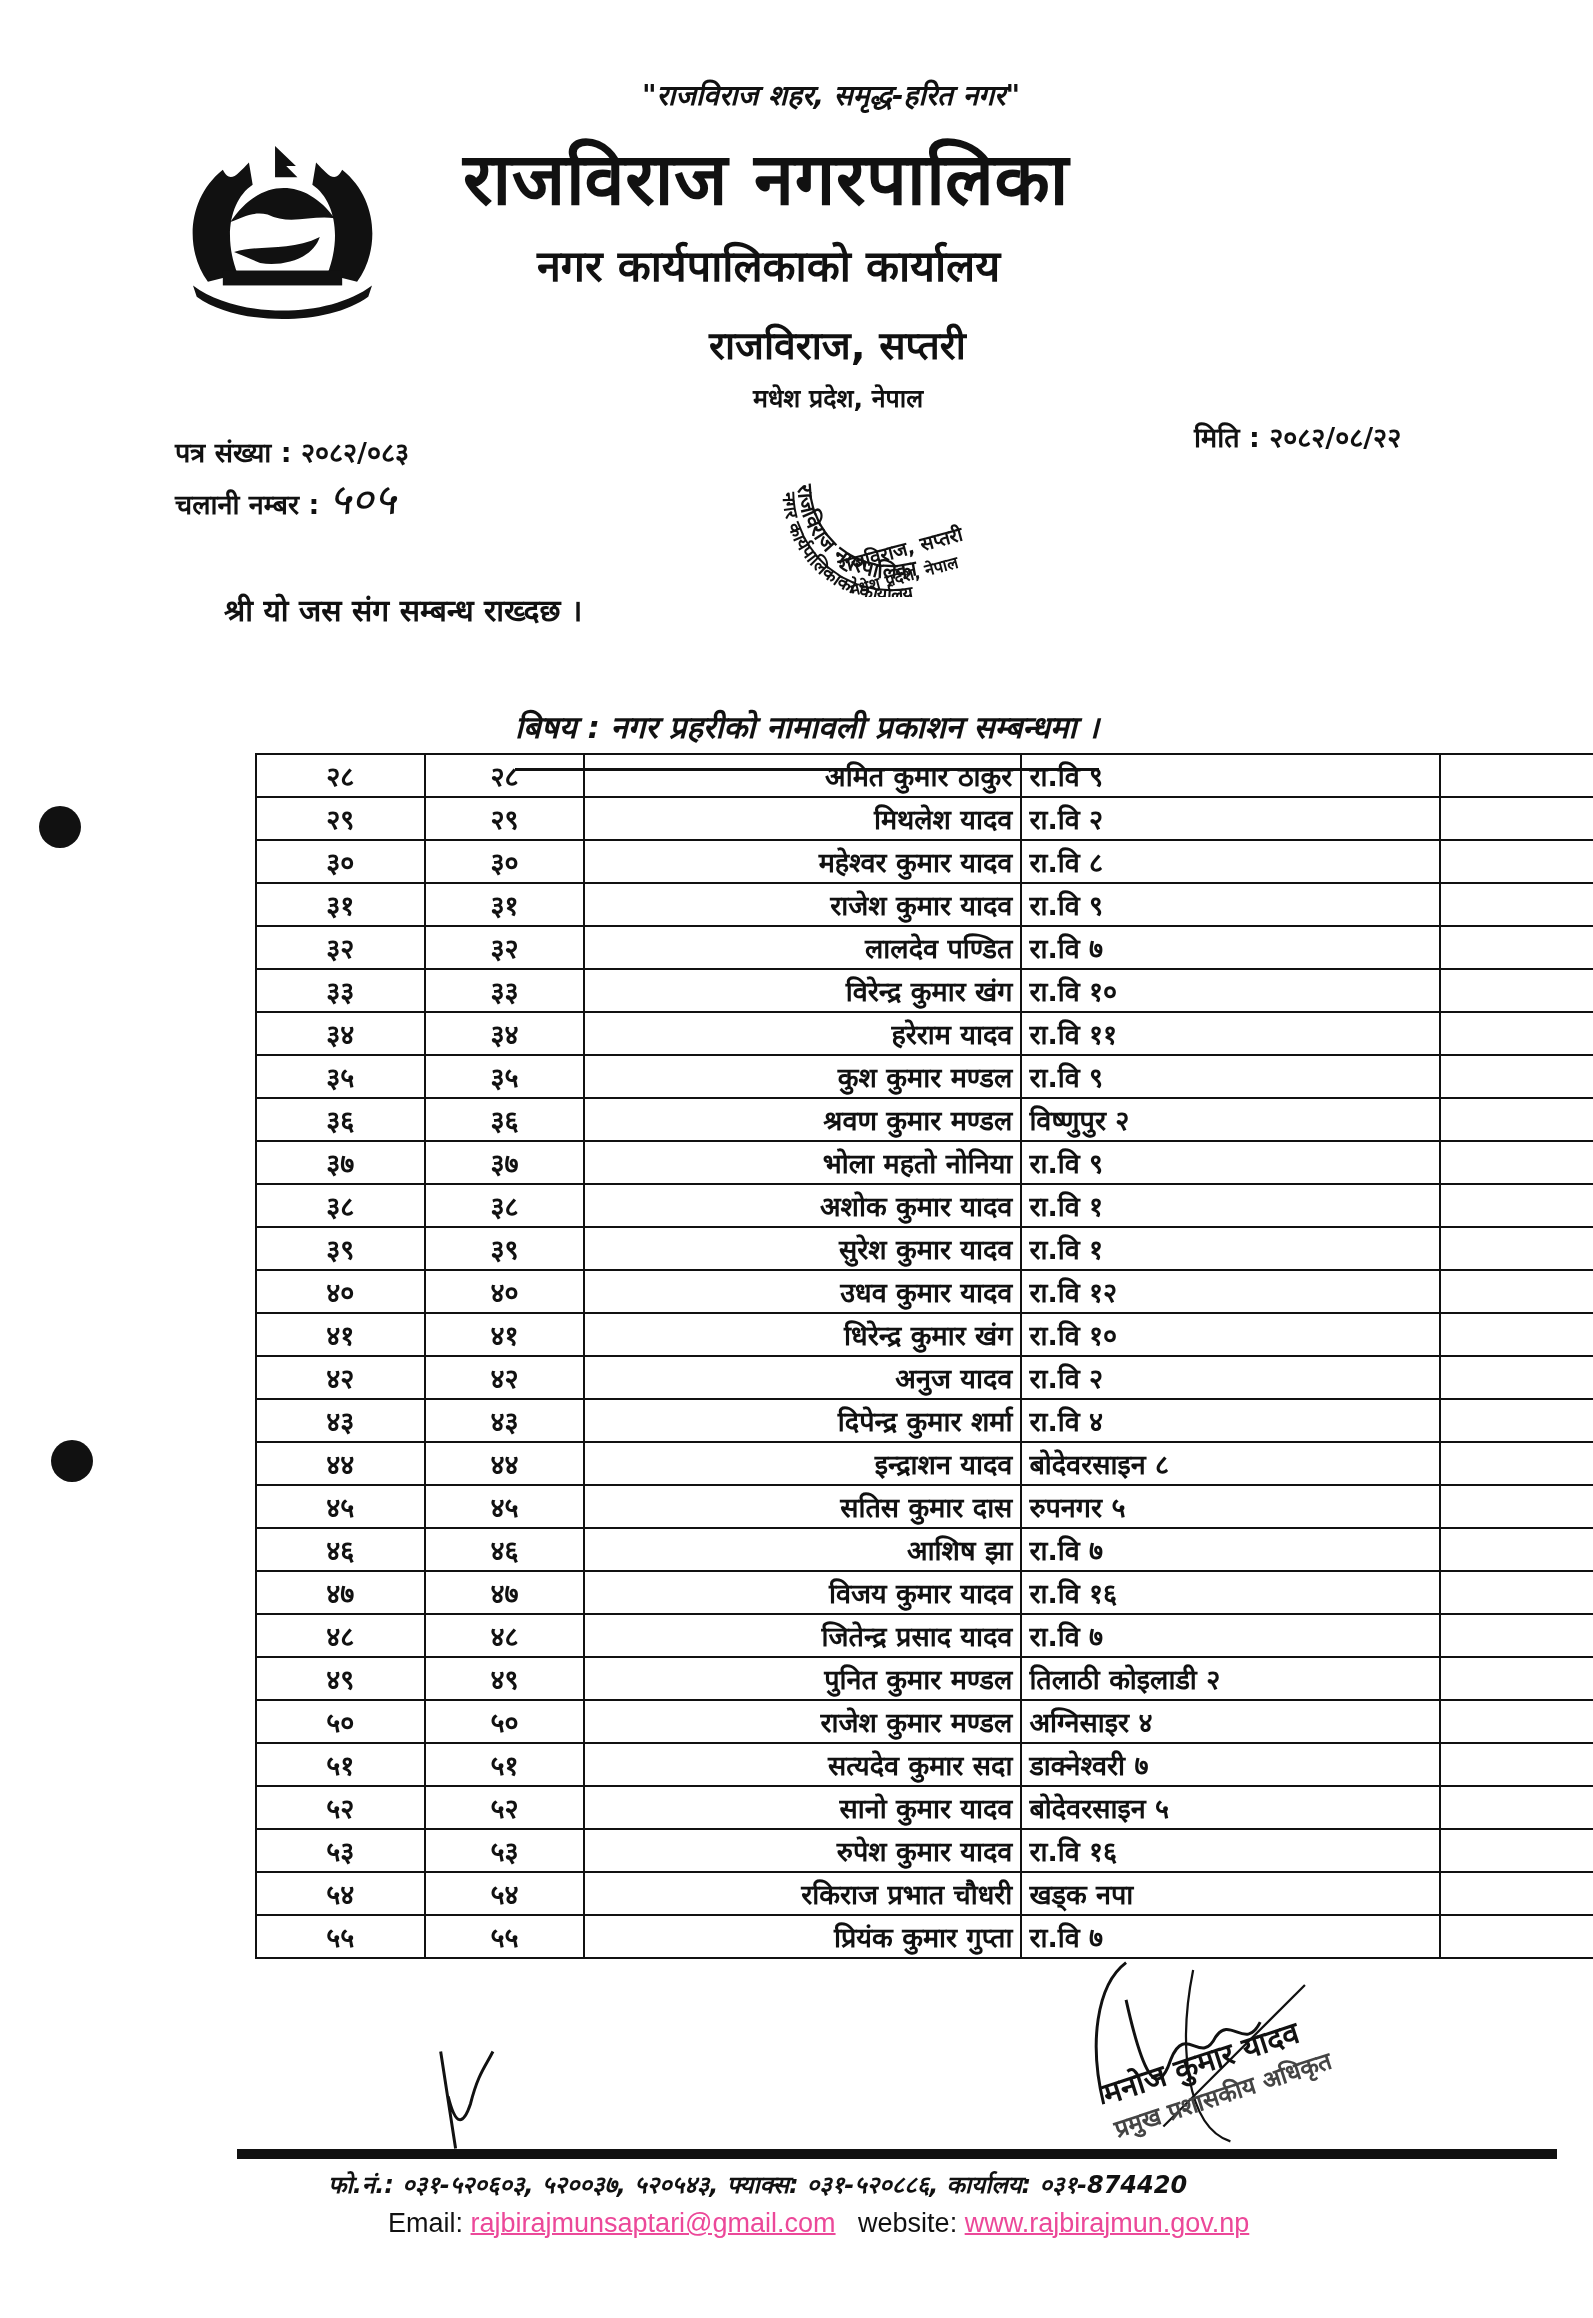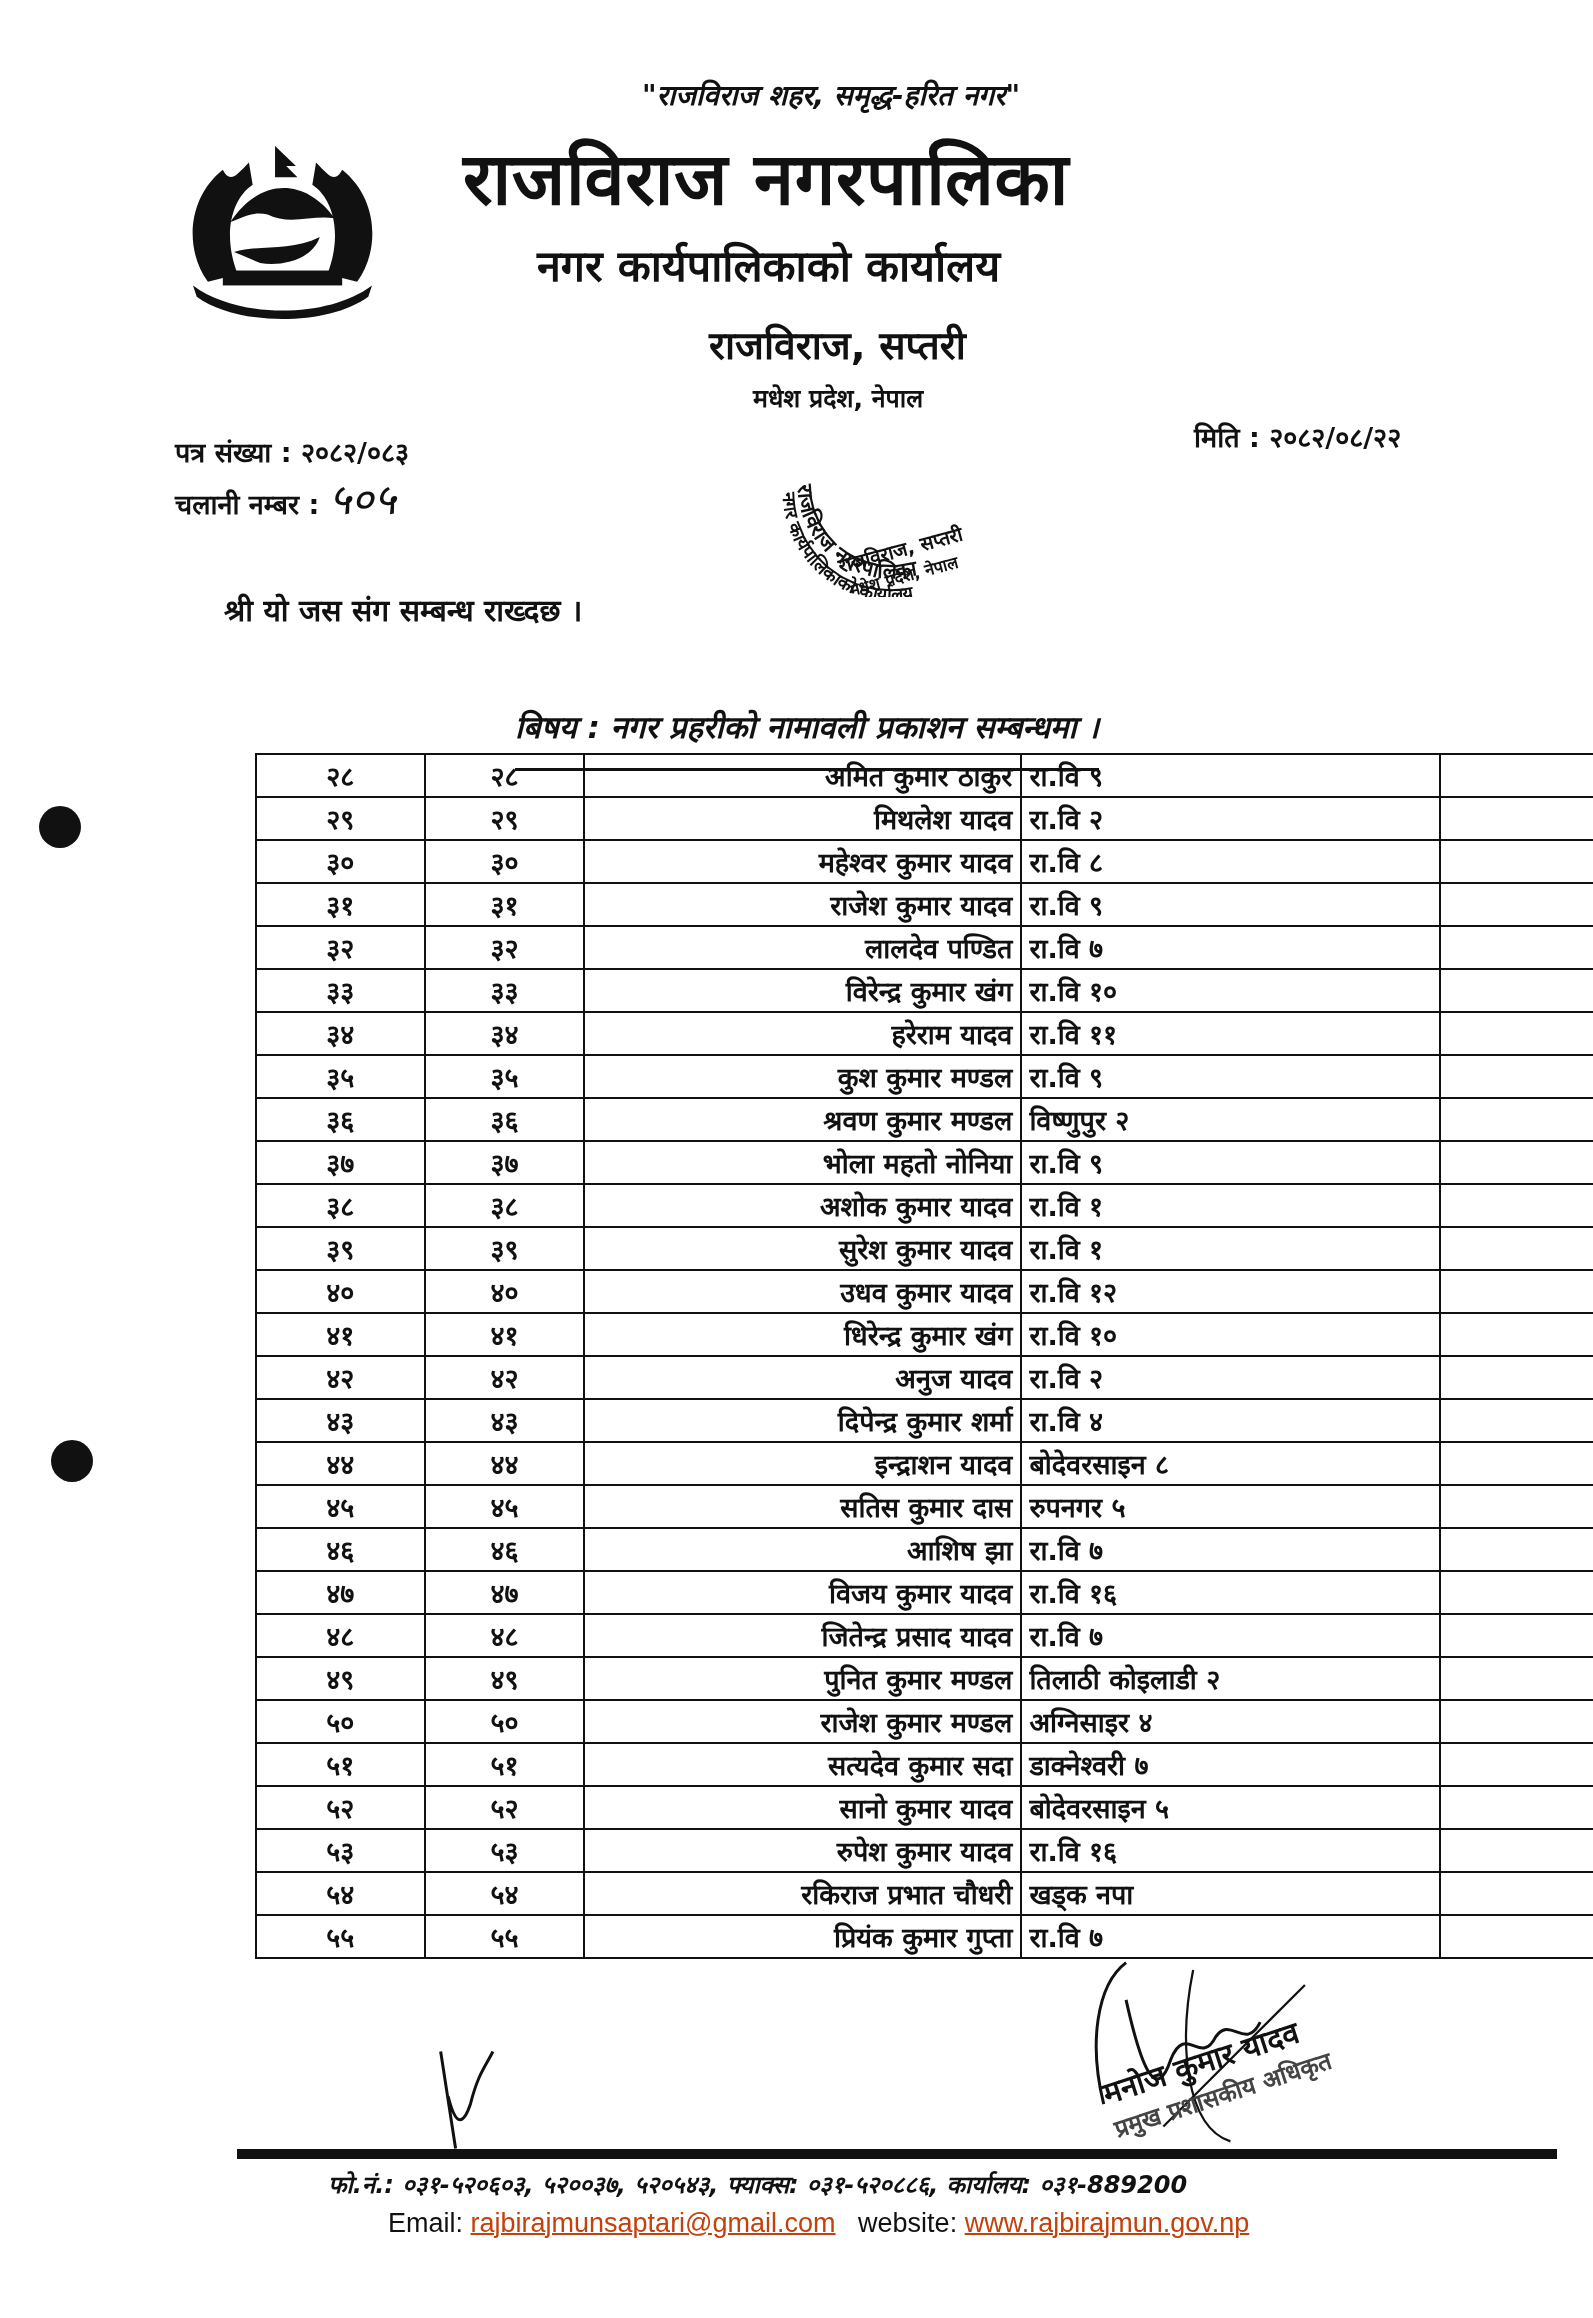--- a/index.html
+++ b/index.html
@@ -322,7 +322,7 @@
 </div>
 
 <div class="abs rule"></div>
-<div class="abs contact">फो.नं.: ०३१-५२०६०३, ५२००३७, ५२०५४३, फ्याक्स: ०३१-५२०८८६, कार्यालय: ०३१-889200</div>
+<div class="abs contact">फो.नं.: ०३१-५२०६०३, ५२००३७, ५२०५४३, फ्याक्स: ०३१-५२०८८६, कार्यालय: ०३१-874420</div>
 <div class="abs email-line">
   <span>Email:</span>
   <a>rajbirajmunsaptari@gmail.com</a>

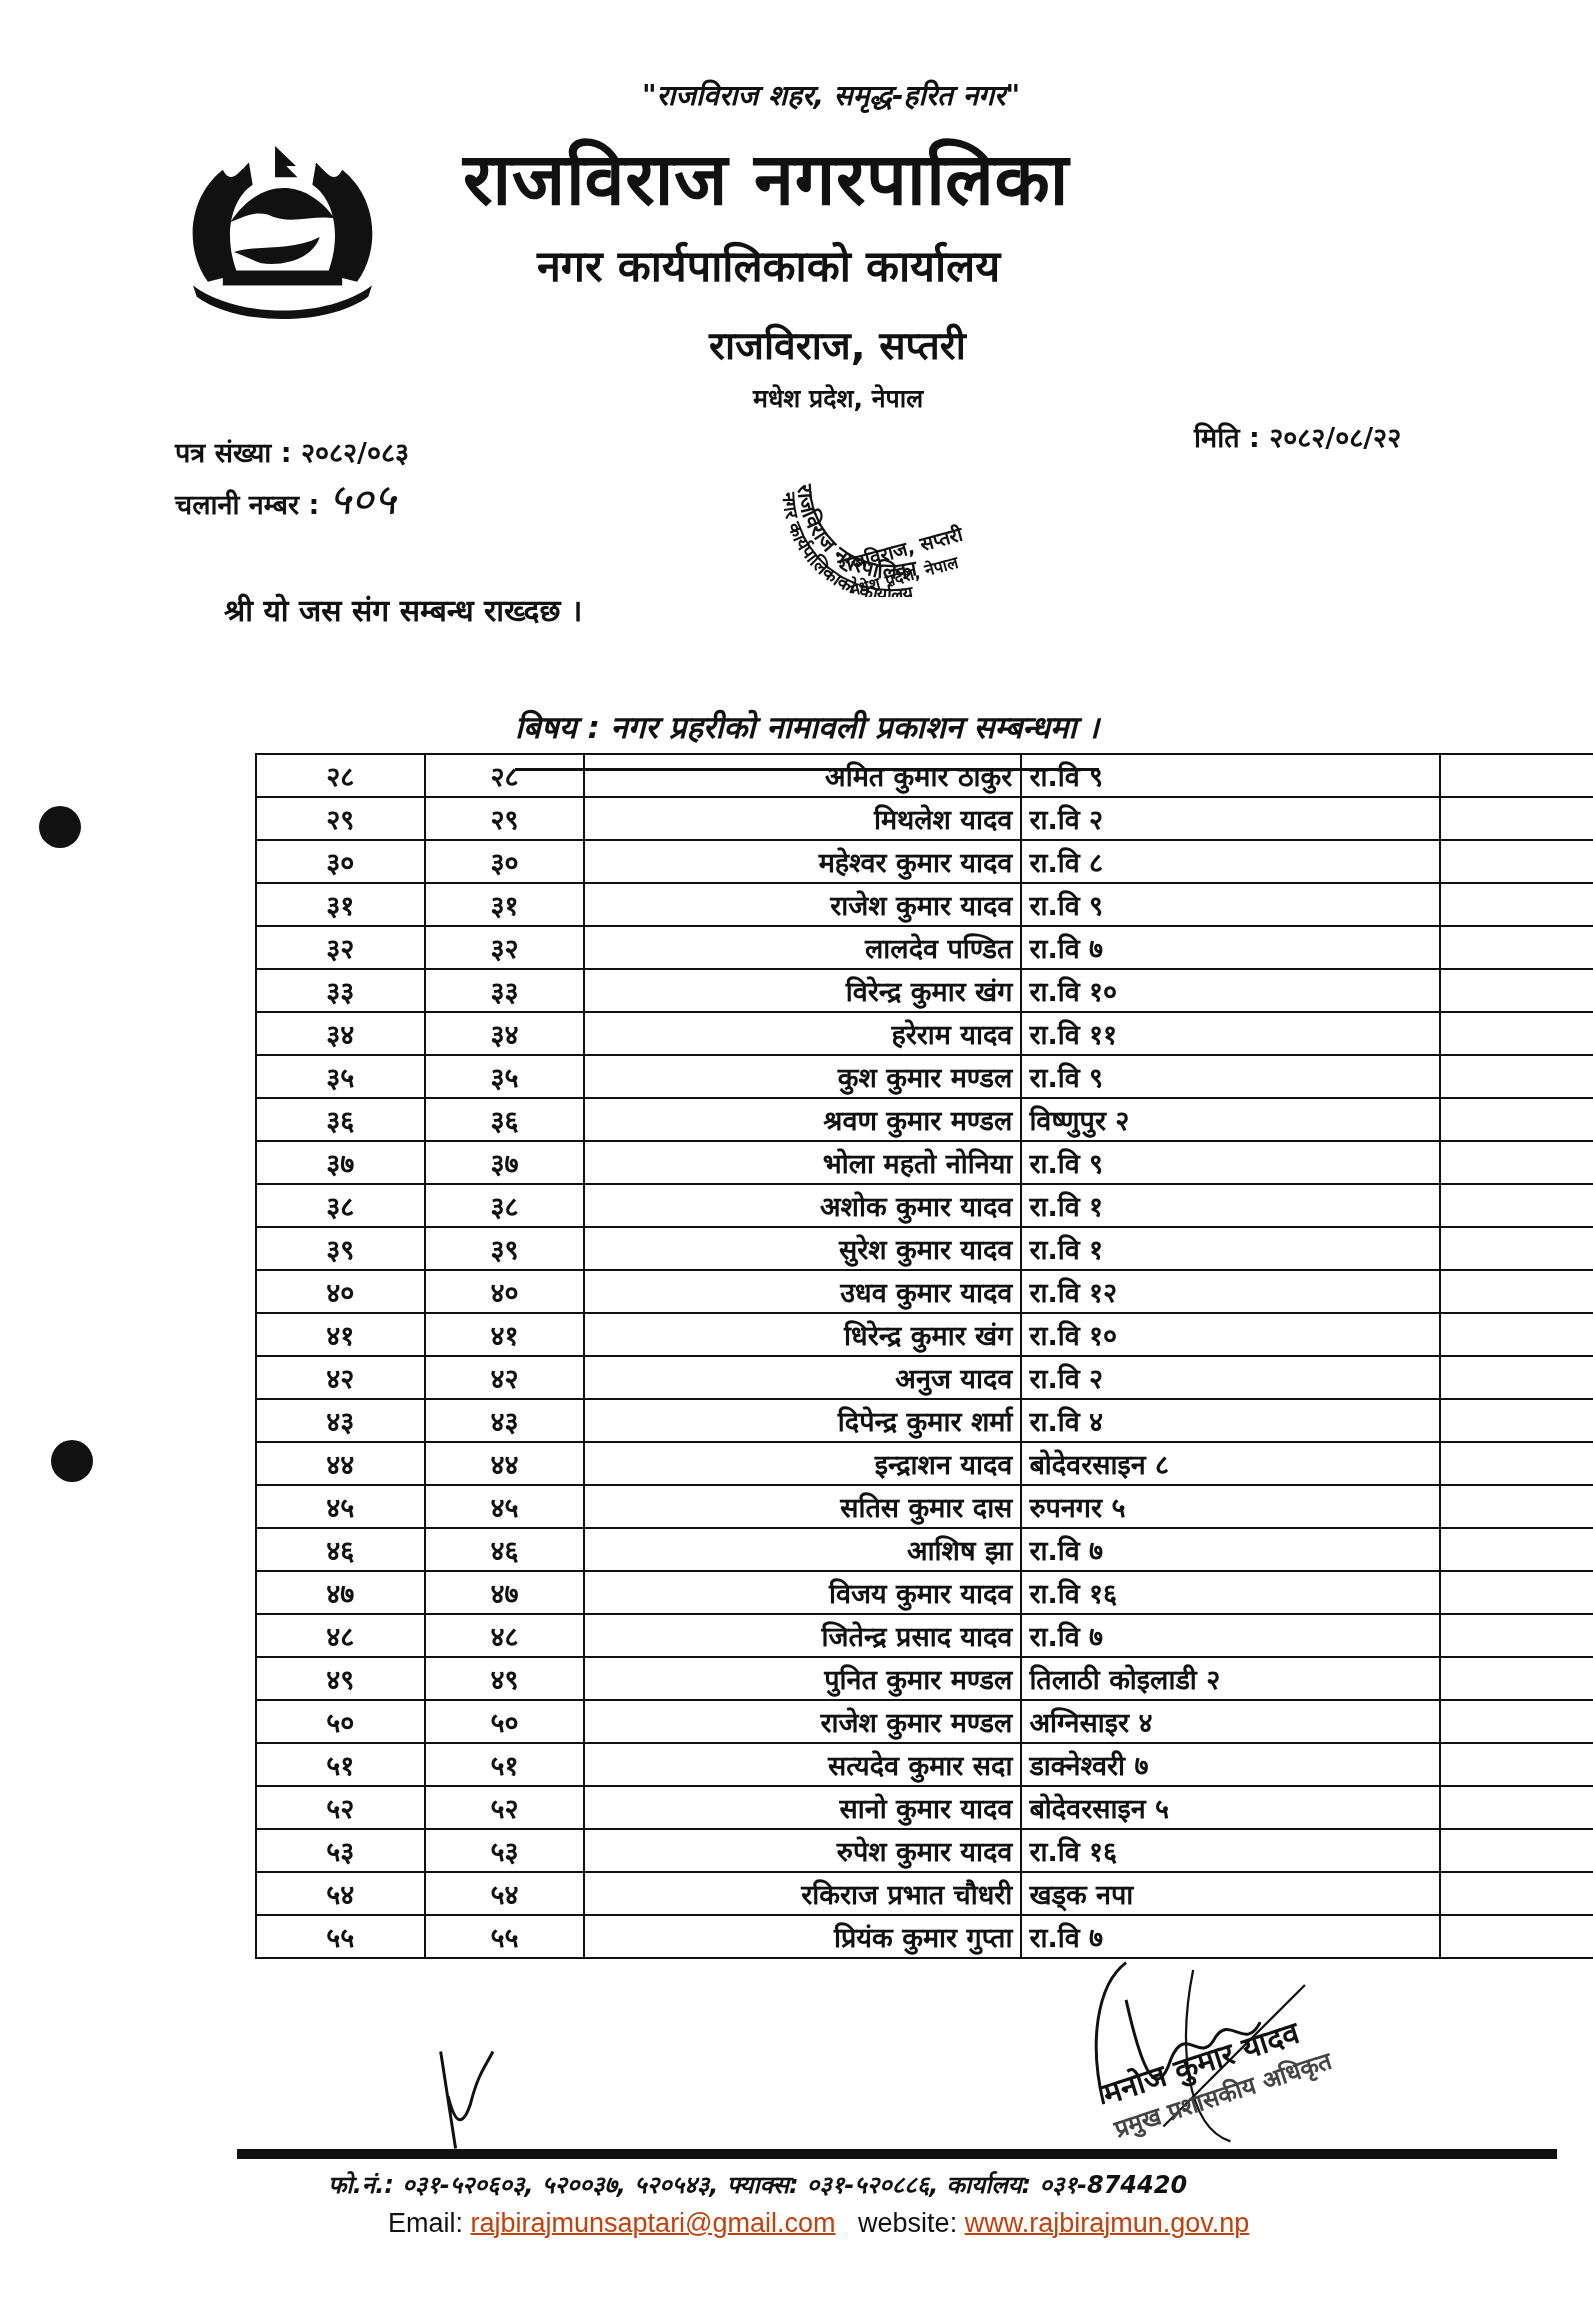--- a/index.html
+++ b/index.html
@@ -38,7 +38,7 @@
   .rule { left: 237px; top: 2149px; width: 1320px; height: 10.4px; background: #111; }
   .contact { left: 328px; top: 2167px; font-size: 24px; font-weight: bold; font-style: italic; }
   .email-line { left: 388px; top: 2208px; font-size: 27px; font-family: "Liberation Sans", sans-serif; }
-  .email-line a { color: #c2410c; text-decoration: underline; text-decoration-thickness: 2.2px; }
+  .email-line a { color: #ec4899; text-decoration: underline; text-decoration-thickness: 2.2px; }
   .signer { left: 1097px; top: 2074px; font-size: 30px; font-weight: bold; transform: rotate(-18deg); transform-origin: left top; }
   .sig { left: 1059px; top: 1955px; width: 313px; height: 194px; }
   .dot { border-radius: 50%; background: #111; width: 42px; height: 42px; }

